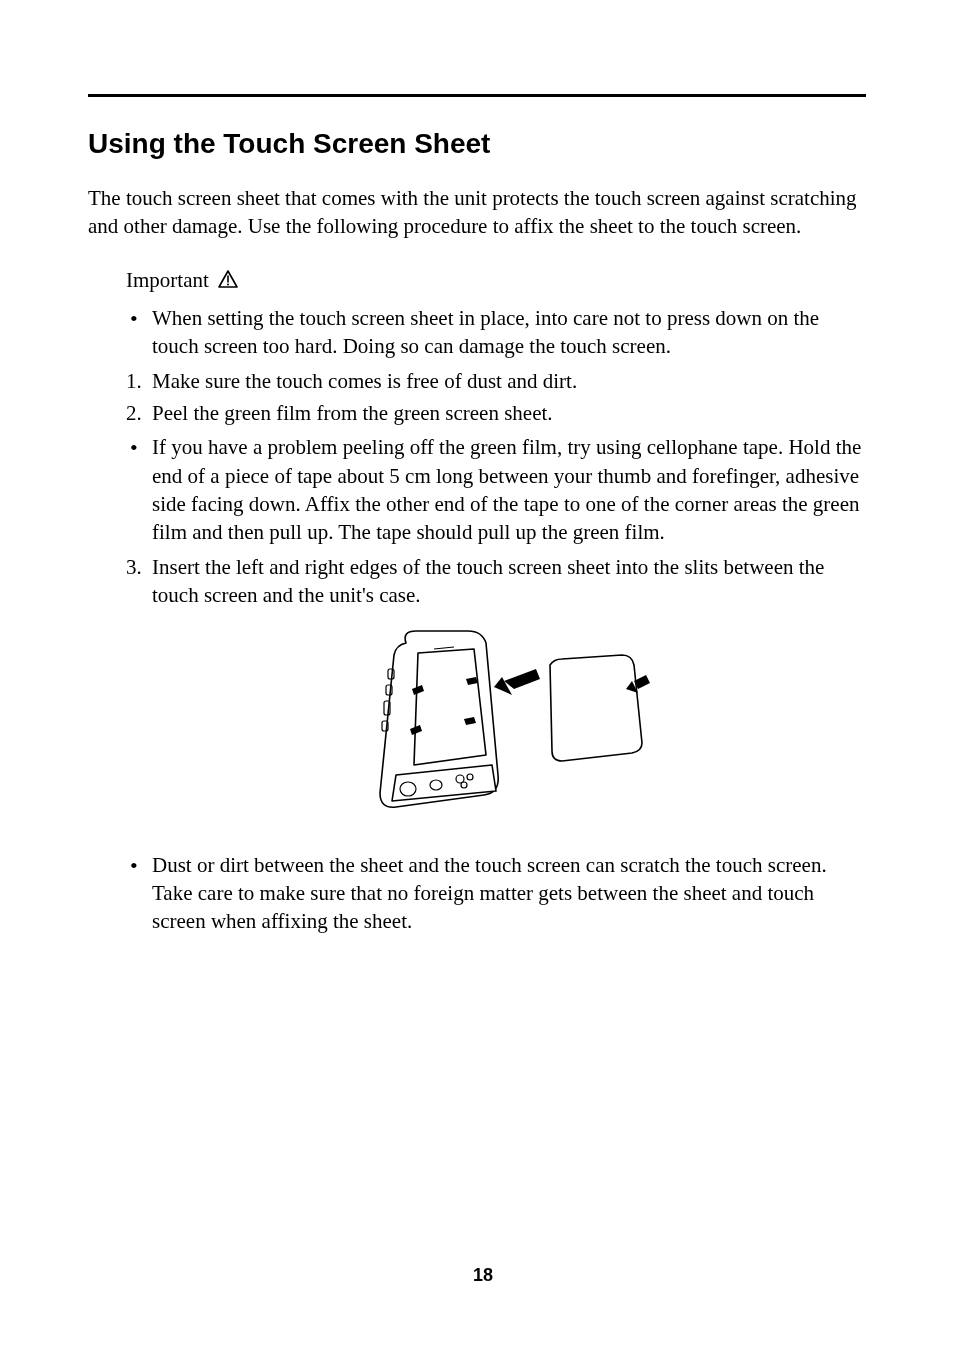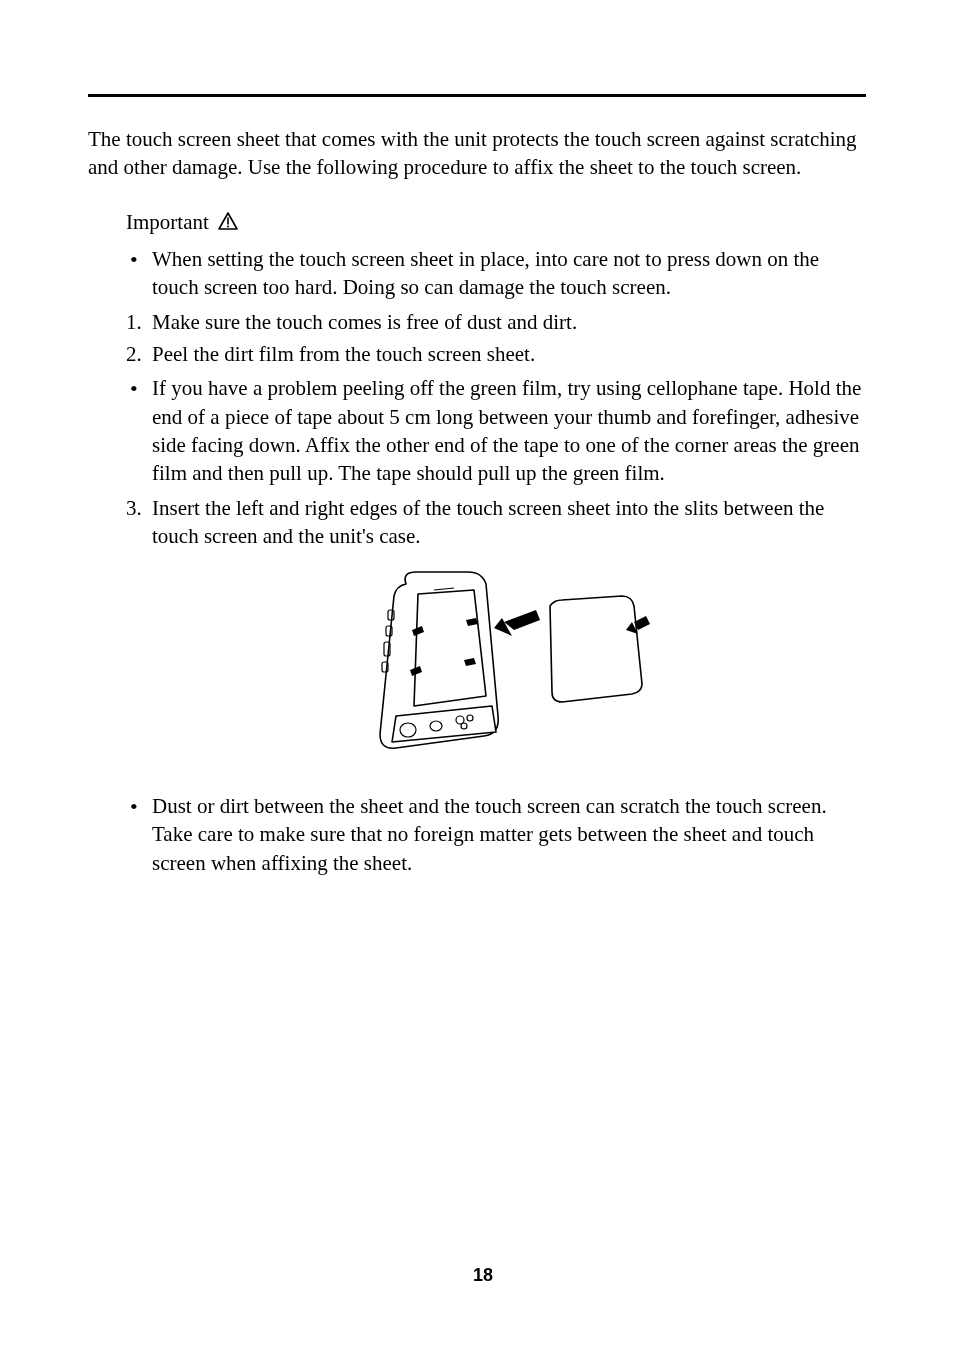--- a/index.html
+++ b/index.html
@@ -115,6 +115,7 @@
 
   <hr class="rule">
 
+  <h1 class="section-title">Using the Touch Screen Sheet</h1>
 
   <p class="intro">The touch screen sheet that comes with the unit protects the touch screen against scratching and other damage. Use the following procedure to affix the sheet to the touch screen.</p>
 

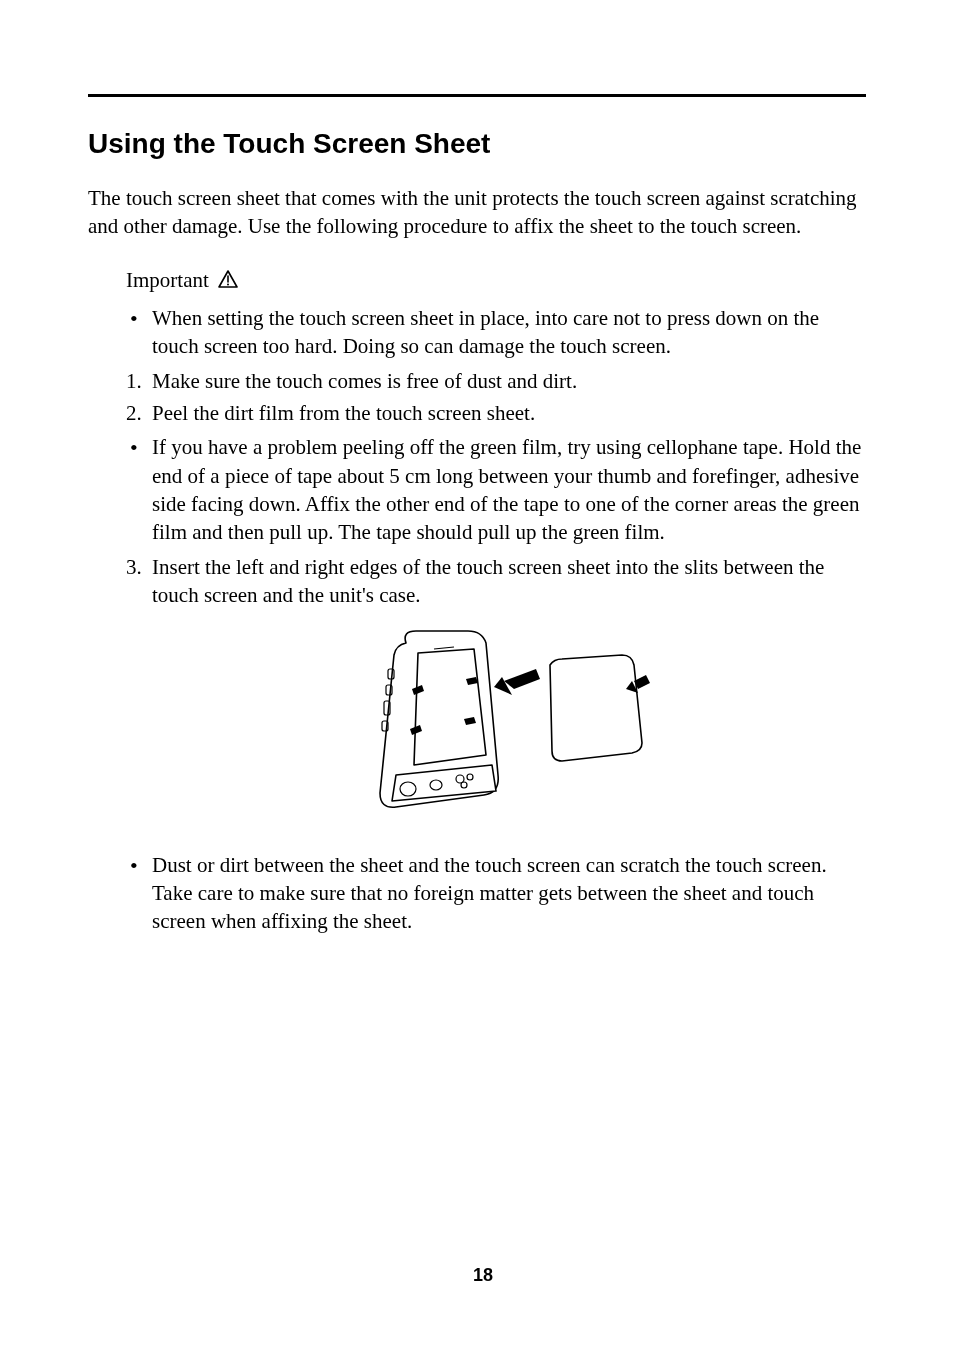--- a/index.html
+++ b/index.html
@@ -138,7 +138,7 @@
 
     <ol class="steps">
       <li>Make sure the touch comes is free of dust and dirt.</li>
-      <li>Peel the dirt film from the touch screen sheet.</li>
+      <li>Peel the green film from the green screen sheet.</li>
     </ol>
 
 

